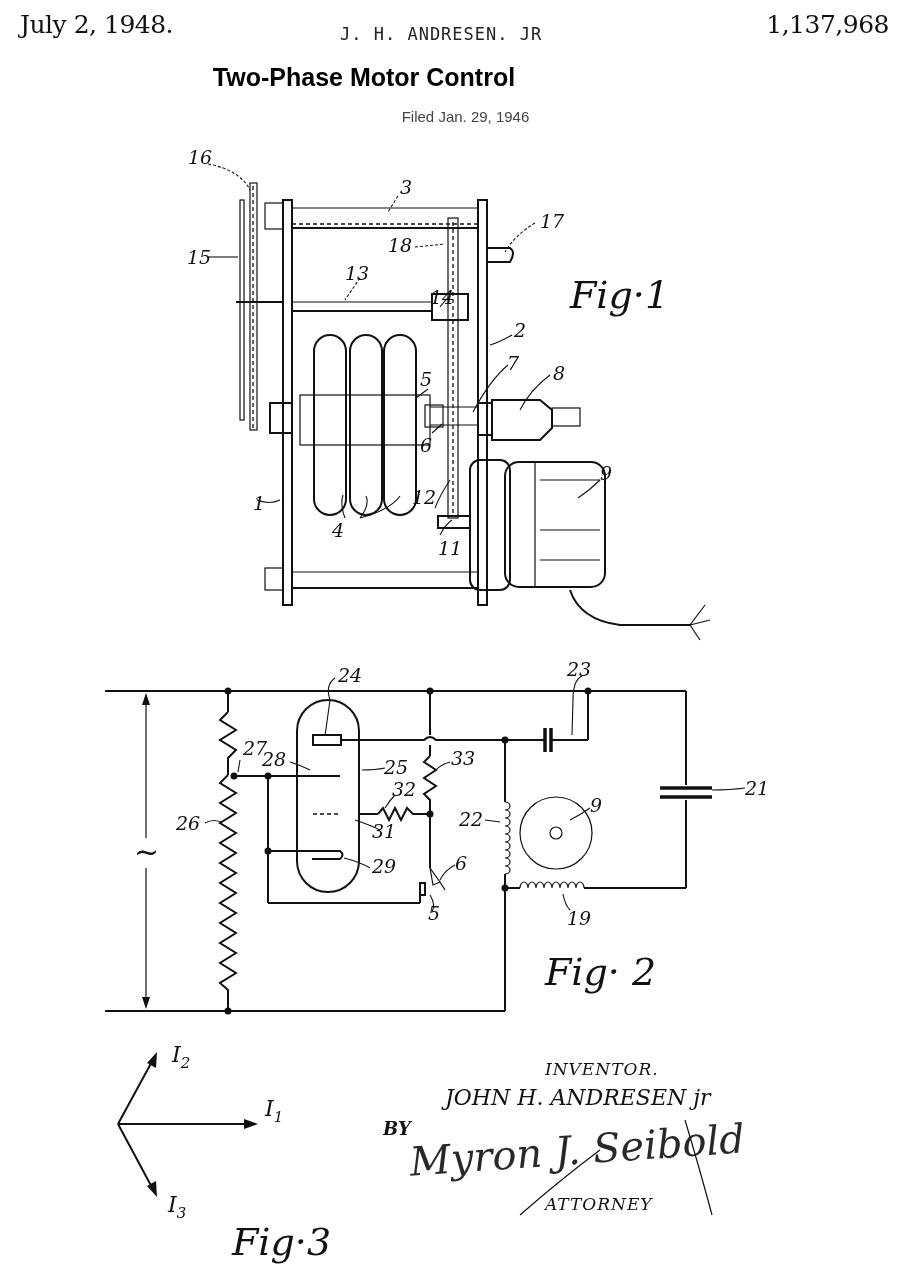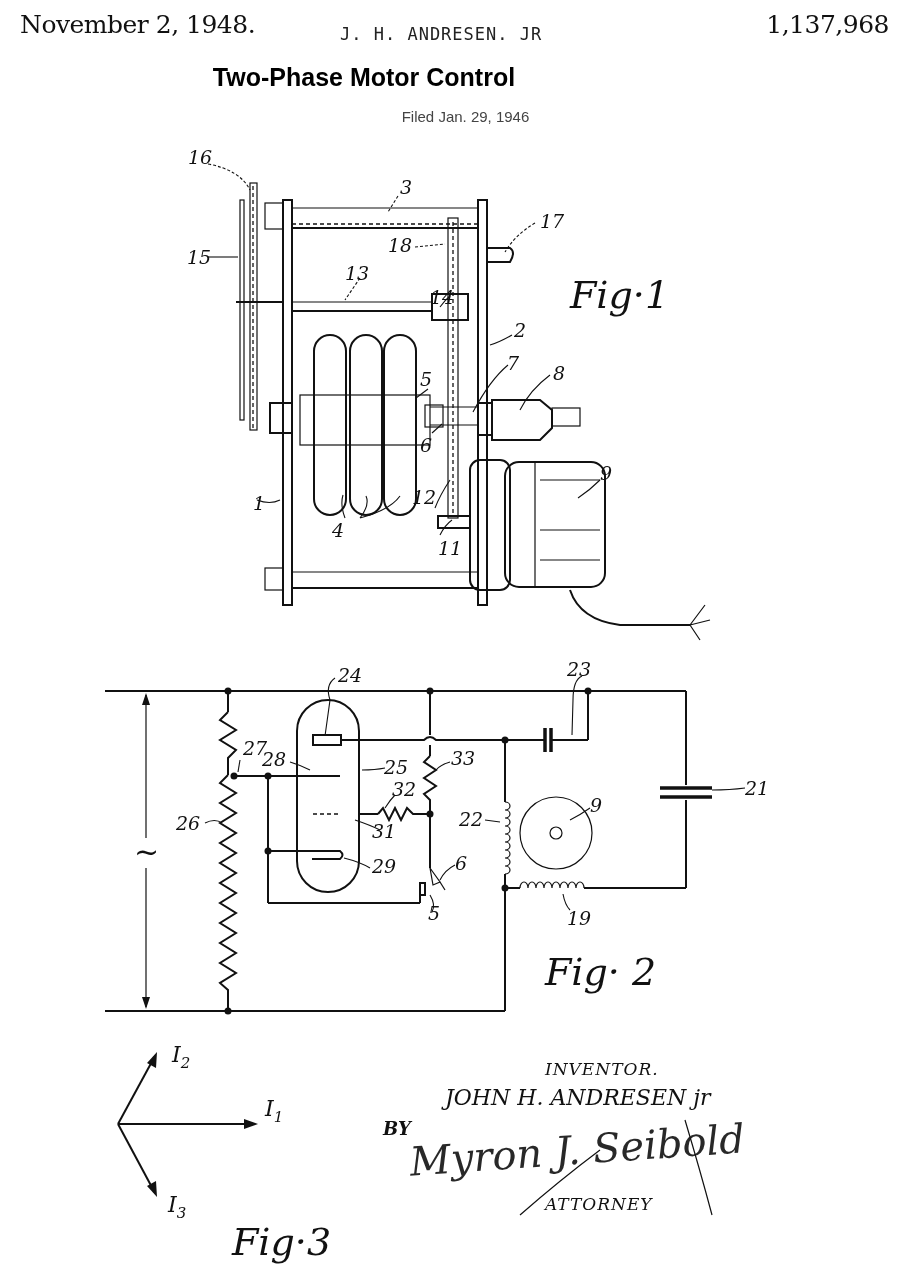--- a/index.html
+++ b/index.html
@@ -23,7 +23,7 @@
 </head>
 <body>
 
-<div class="hdr date">November 2, 1948.</div>
+<div class="hdr date">July 2, 1948.</div>
 <div class="hdr inventor-top">J. H. ANDRESEN. JR</div>
 <div class="hdr patno">1,137,968</div>
 <div class="hdr title">Two-Phase Motor Control</div>

